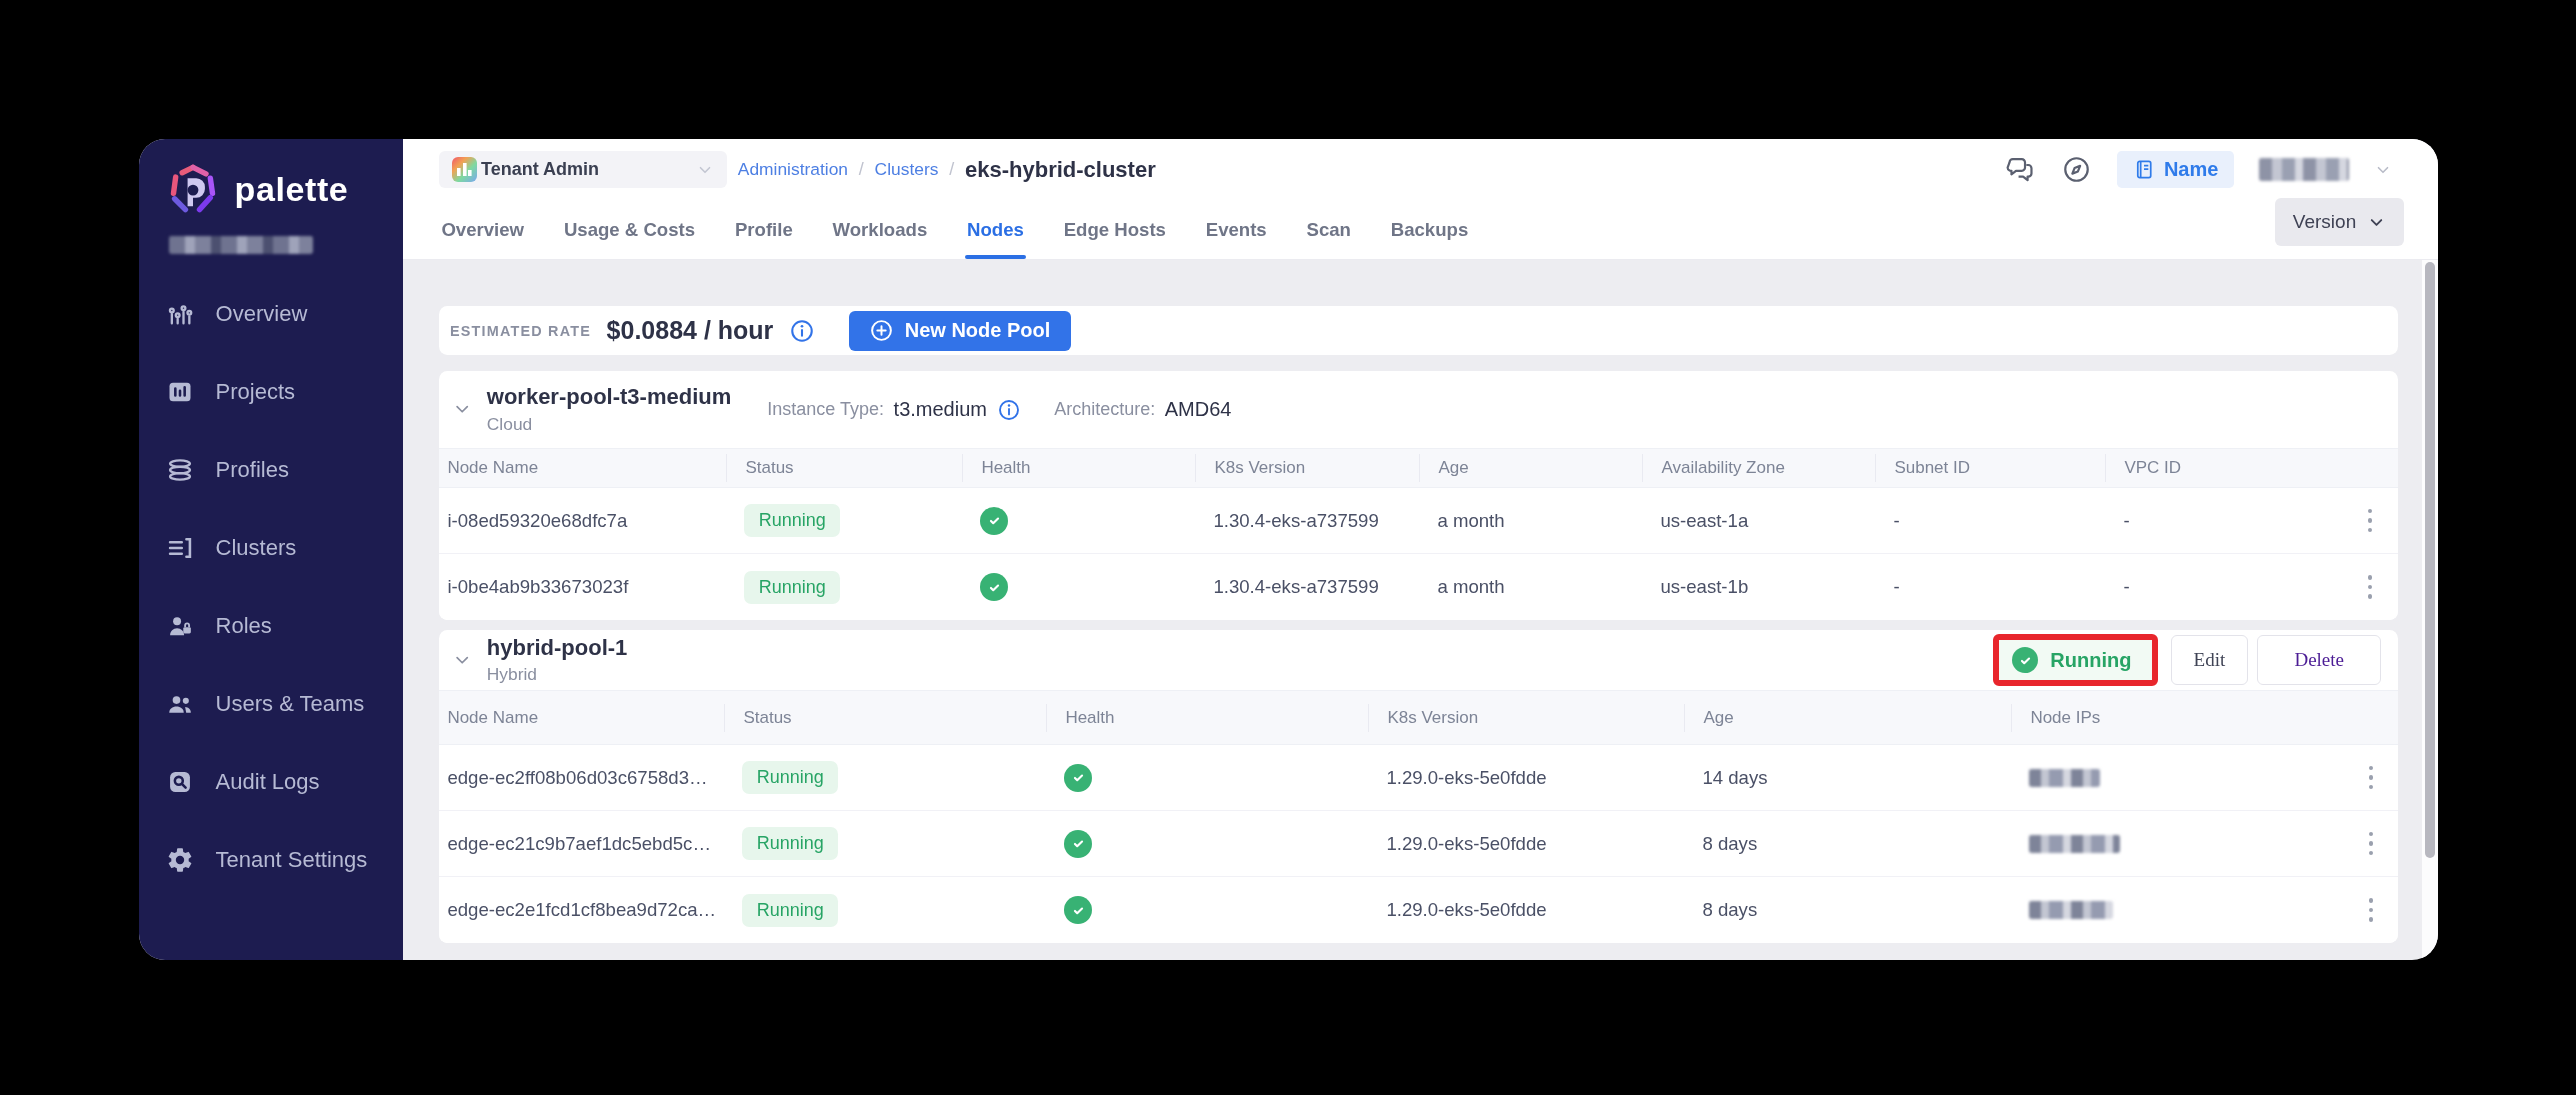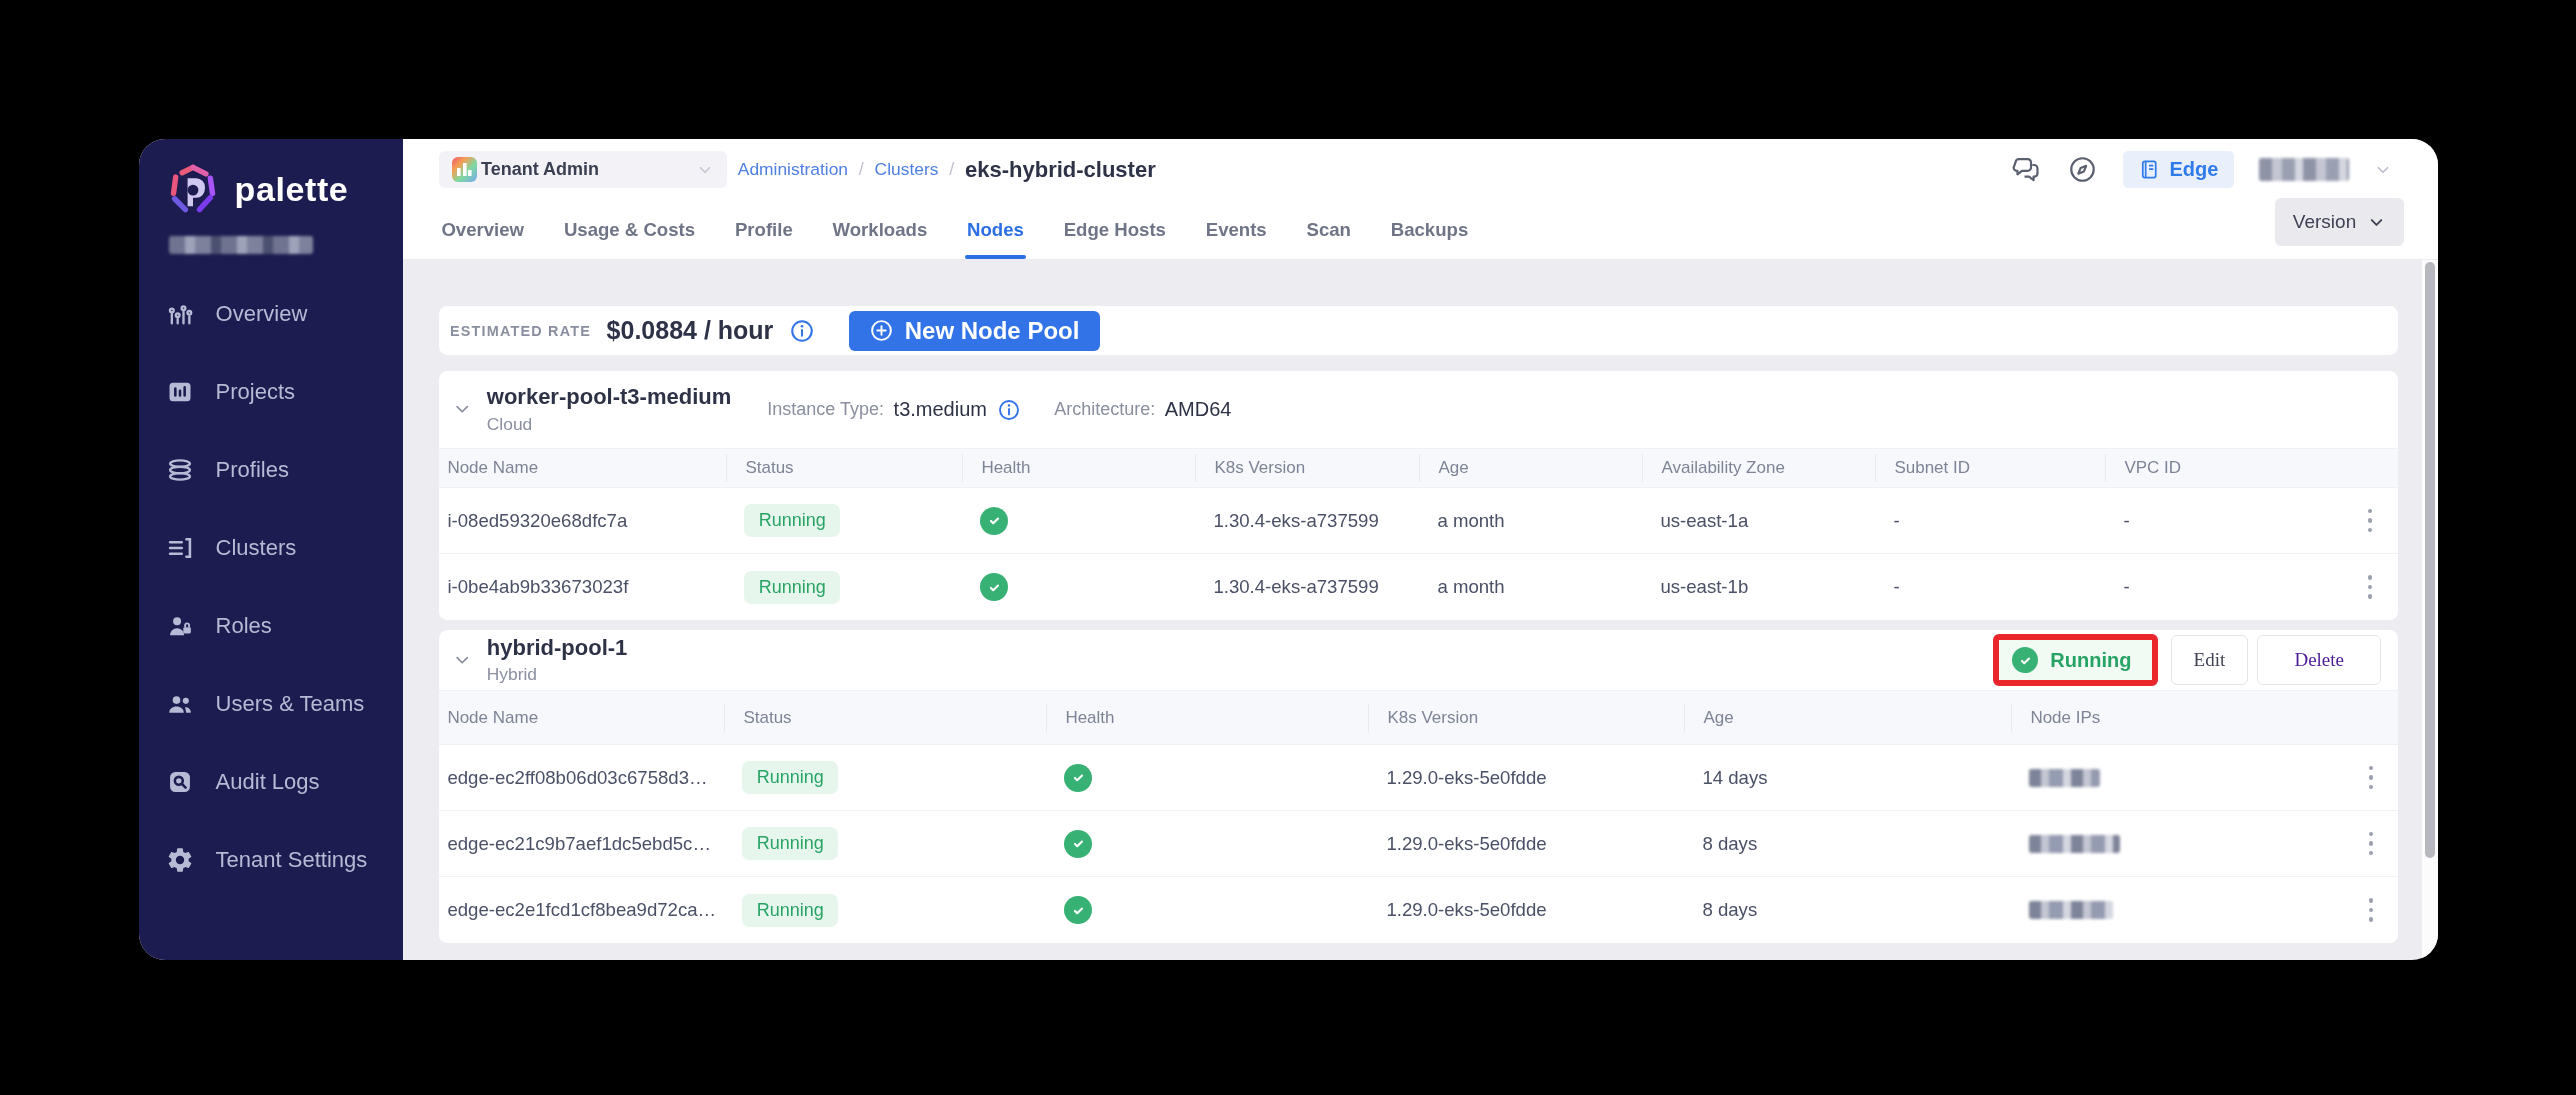--- a/index.html
+++ b/index.html
@@ -304,7 +304,7 @@
               <rect x="5" y="3.5" width="13.5" height="17" rx="2"></rect>
               <path d="M8 3.5v17M11.5 8h4.5M11.5 11.5h4.5"></path>
             </svg>
-            <span>Edge</span>
+            <span>Name</span>
           </button>
           <span class="user-redacted"></span>
           <span class="user-chevron">

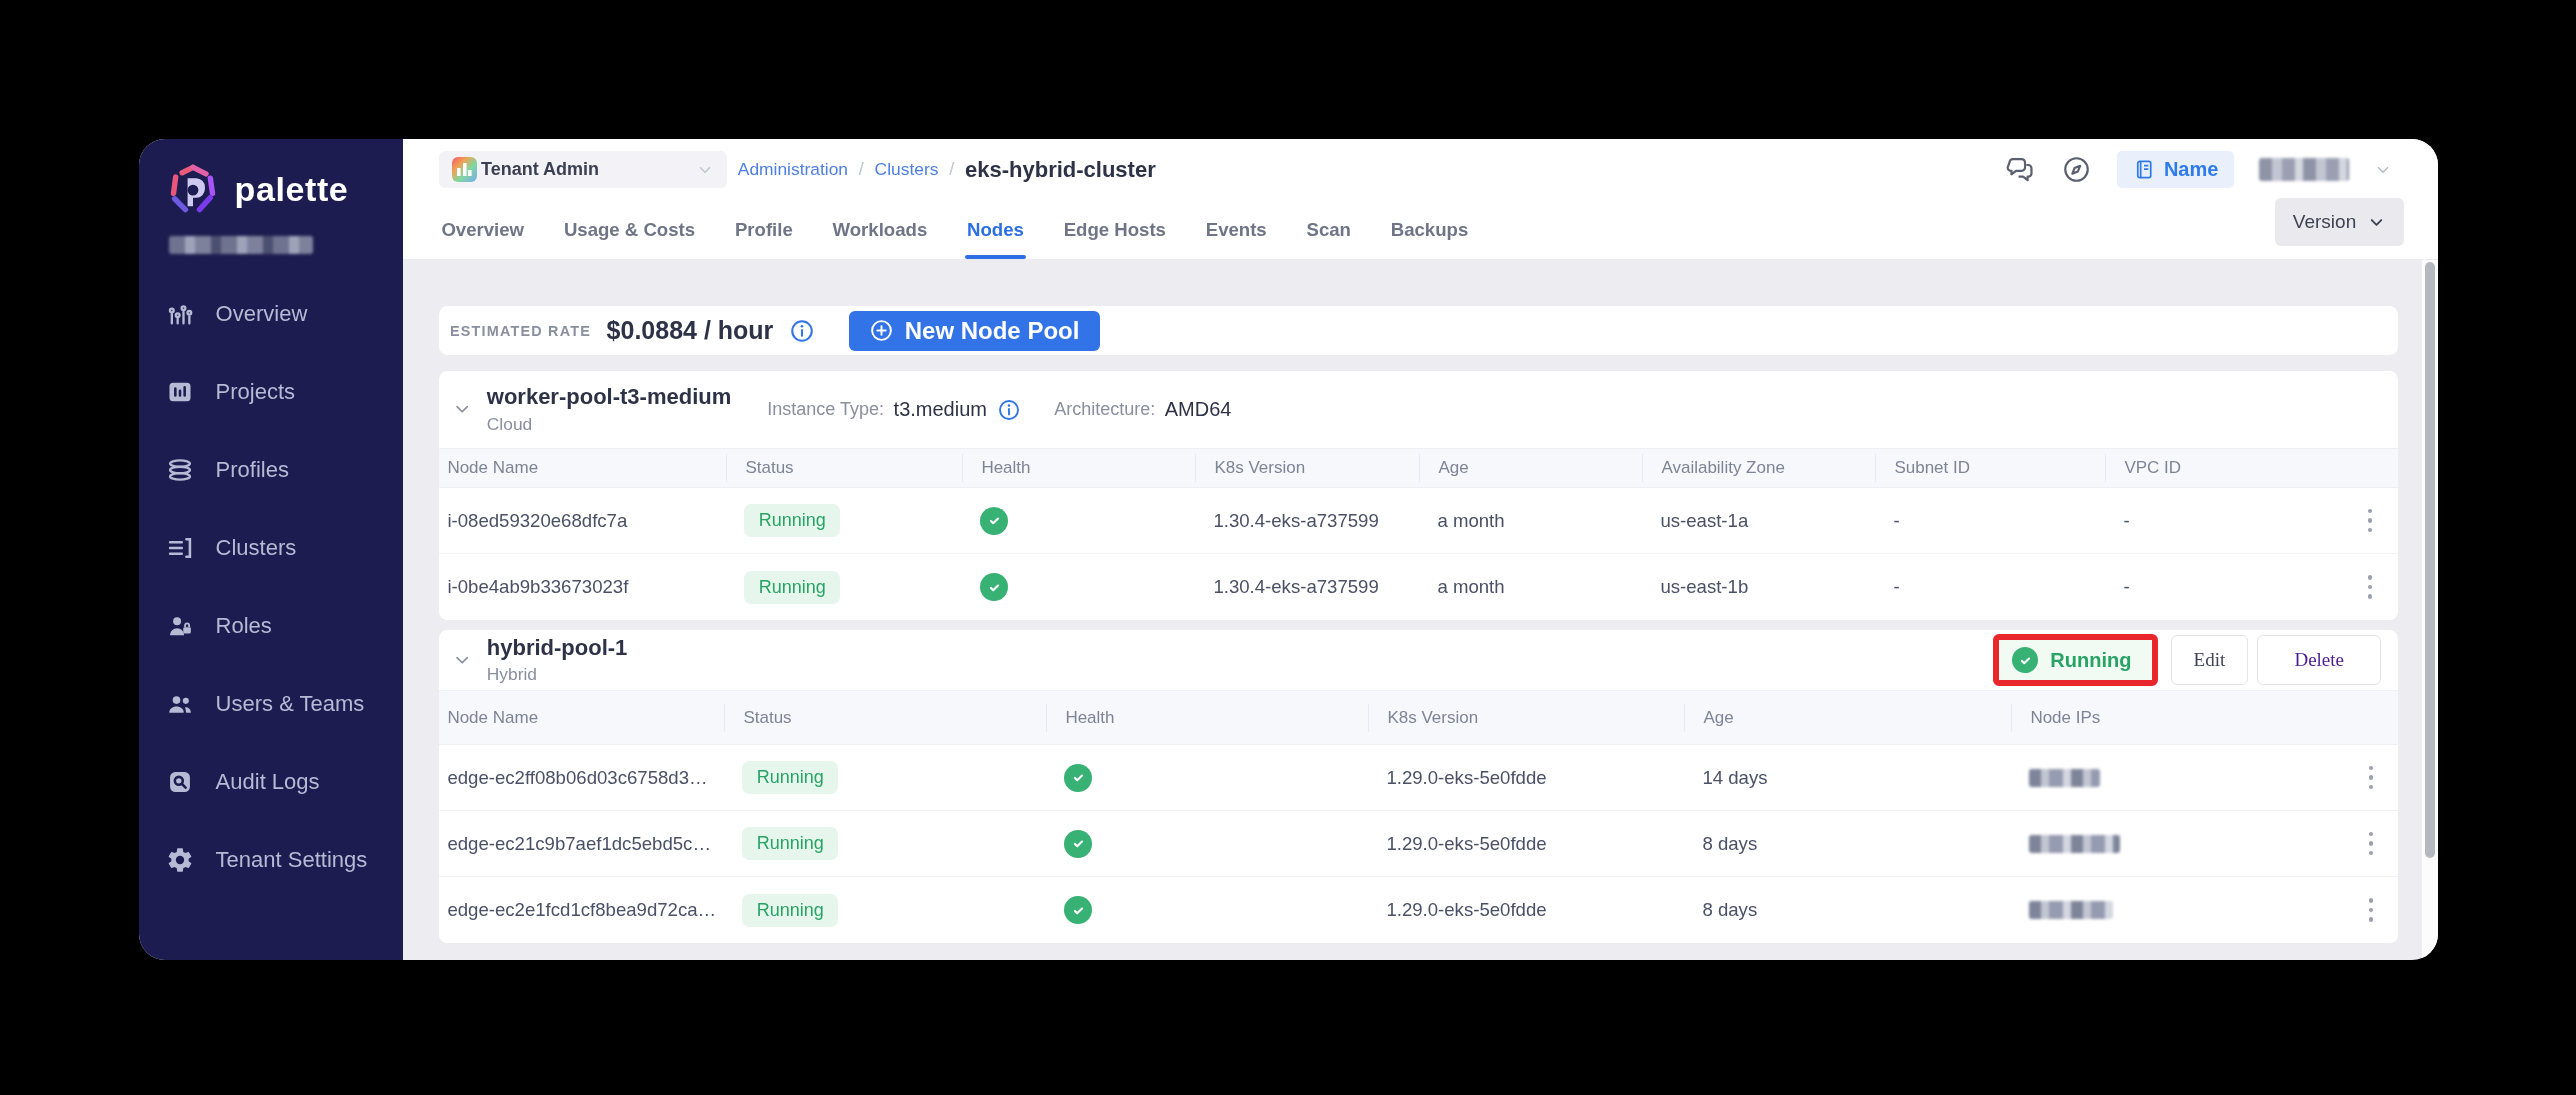--- a/index.html
+++ b/index.html
@@ -98,7 +98,7 @@
   .new-pool-btn {
     margin-left:18px; height:40px; padding:0 20.4px; background:#3273e8; color:#fff;
     border:none; border-radius:6px; cursor:pointer; display:flex; align-items:center; gap:10.8px;
-    font-size:24px; font-weight:600; font-family:inherit;
+    font-size:20px; font-weight:600; font-family:inherit;
   }
   .new-pool-btn svg { width:25px; height:25px; }
   .pool-card { margin-top:16px; overflow:hidden; }

